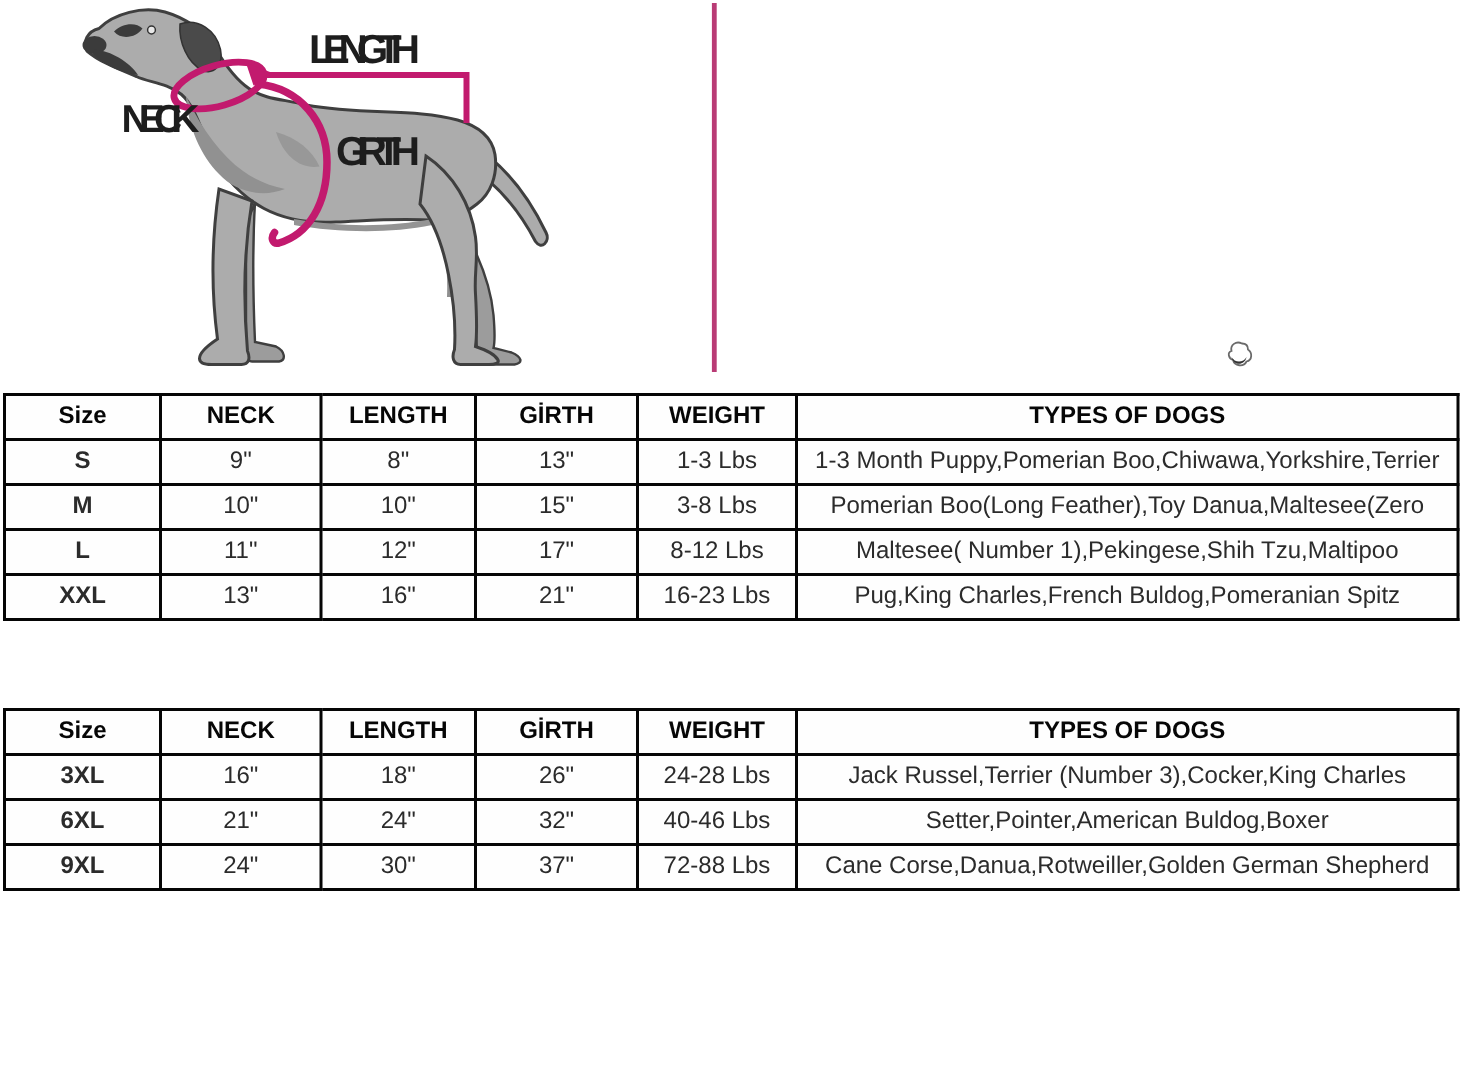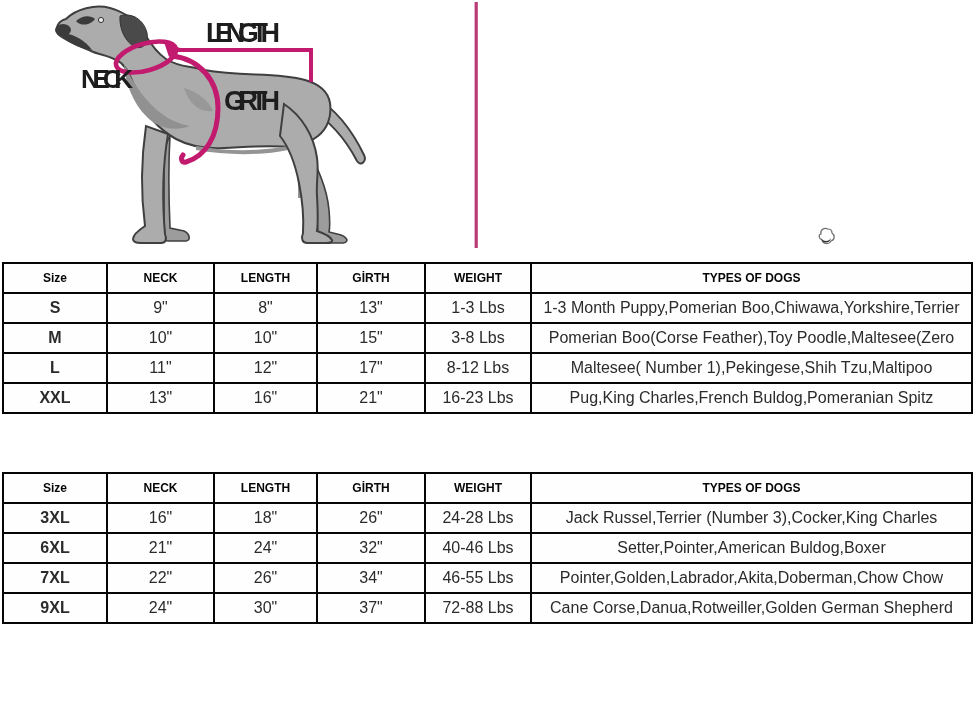--- a/index.html
+++ b/index.html
@@ -27,7 +27,7 @@
     white-space:nowrap; overflow:hidden;
     font-size:16px; color:#2b2b2b;
   }
-  table.sizes th { font-weight:bold; color:#060606; font-size:12px; }
+  table.sizes th { font-weight:bold; color:#060606; font-size:16px; }
   td.size-col { font-weight:bold; color:#0a0a0a; }
   td.types-col { text-align:left; padding-left:4px; font-size:16px; color:#161616; }
 </style>

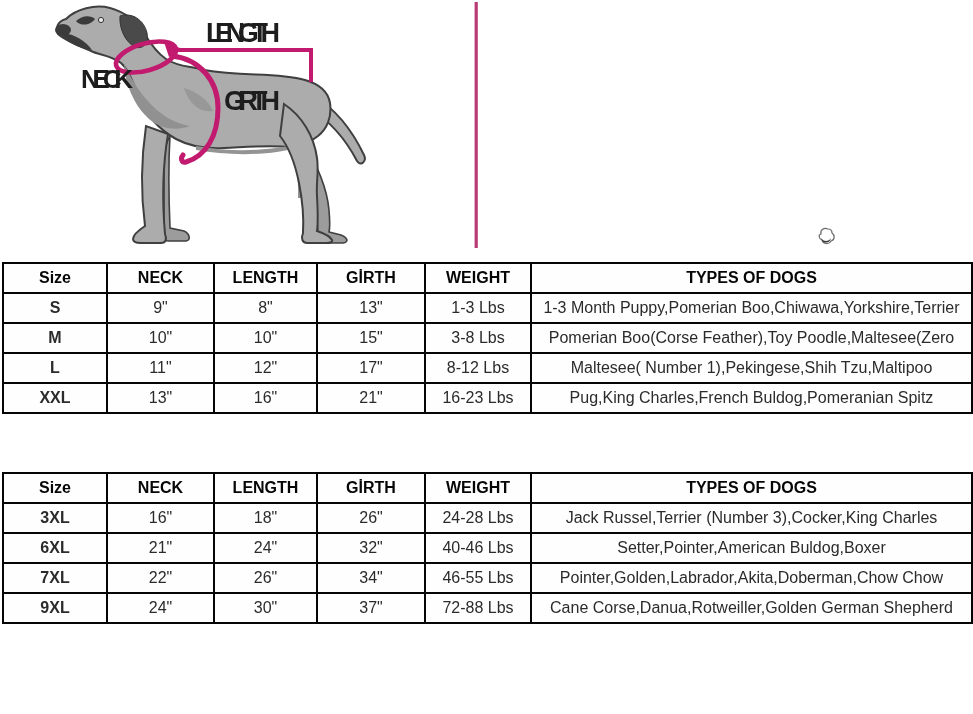--- a/index.html
+++ b/index.html
@@ -129,7 +129,7 @@
       <td>10"</td>
       <td>15"</td>
       <td>3-8 Lbs</td>
-      <td class="types-col">Pomerian Boo(Corse Feather),Toy Poodle,Maltesee(Zero</td>
+      <td class="types-col">Pomerian Boo(Long Feather),Toy Danua,Maltesee(Zero</td>
     </tr>
     <tr>
       <td class="size-col">L</td>

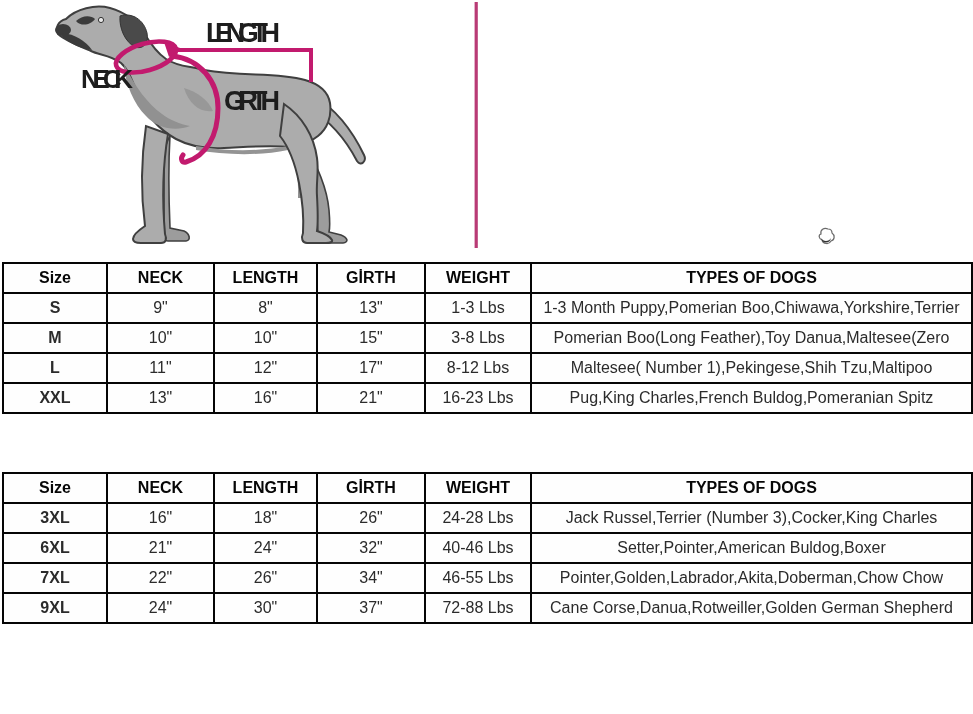--- a/index.html
+++ b/index.html
@@ -185,14 +185,6 @@
       <td class="types-col">Setter,Pointer,American Buldog,Boxer</td>
     </tr>
     <tr>
-      <td class="size-col">7XL</td>
-      <td>22"</td>
-      <td>26"</td>
-      <td>34"</td>
-      <td>46-55 Lbs</td>
-      <td class="types-col">Pointer,Golden,Labrador,Akita,Doberman,Chow Chow</td>
-    </tr>
-    <tr>
       <td class="size-col">9XL</td>
       <td>24"</td>
       <td>30"</td>

